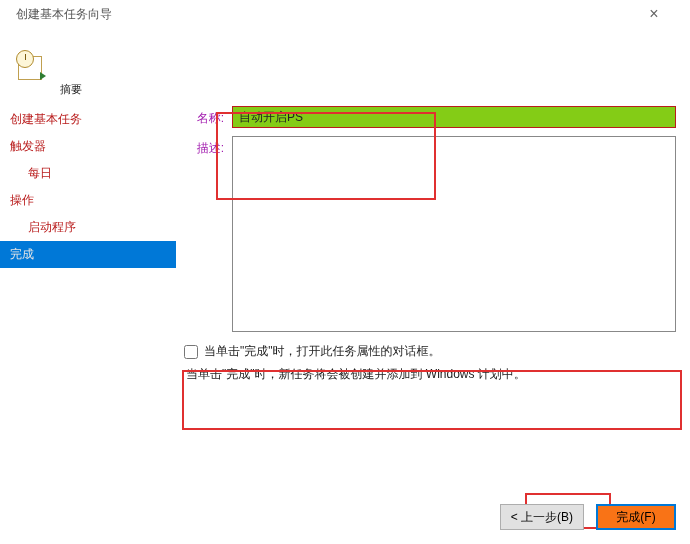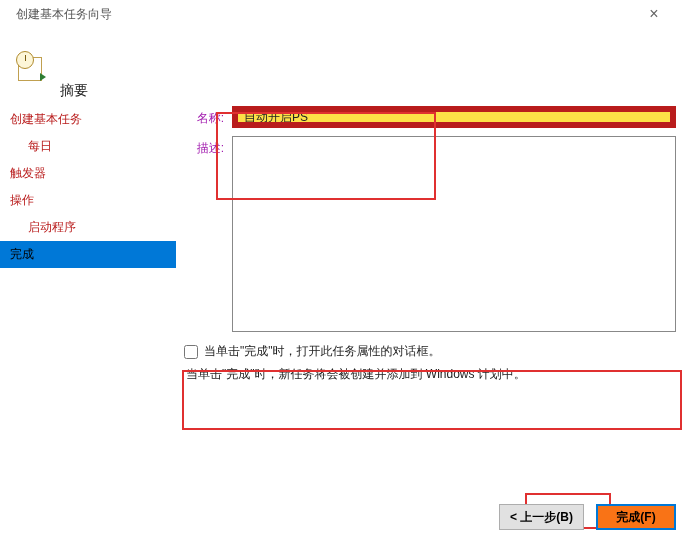--- a/index.html
+++ b/index.html
@@ -14,7 +14,7 @@
 .header-icon .clock { position: absolute; left: 0; top: 0; width: 18px; height: 18px; border-radius: 50%; background: #fdf6d8; border: 1px solid #b08b2e; }
 .header-icon .clock::after { content: ""; position: absolute; left: 8px; top: 3px; width: 1px; height: 6px; background: #7a5b10; }
 .header-icon .arrow { position: absolute; right: 2px; bottom: 2px; width: 0; height: 0; border-left: 6px solid #2e7d32; border-top: 4px solid transparent; border-bottom: 4px solid transparent; }
-.header-title { font-size: 14px; color: #222; margin-top: 48px; }
+.header-title { font-size: 11px; color: #222; margin-top: 48px; }
 
 .content { display: flex; position: absolute; top: 96px; left: 0; right: 0; bottom: 54px; }
 

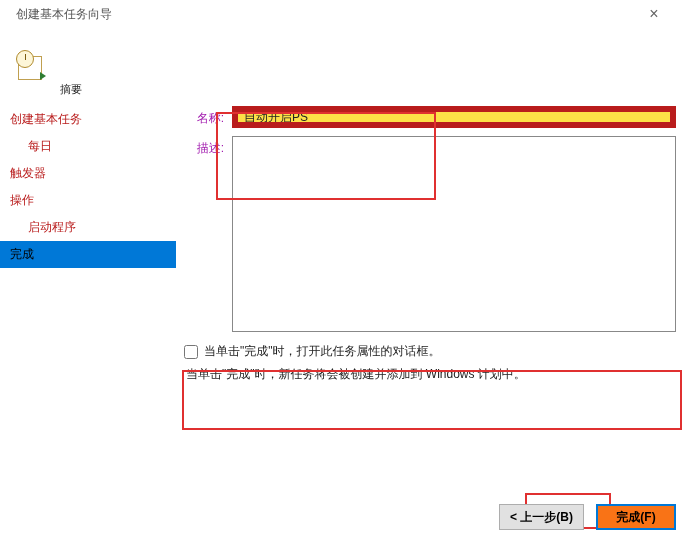--- a/index.html
+++ b/index.html
@@ -28,7 +28,7 @@
 .row { display: flex; align-items: flex-start; margin-bottom: 8px; }
 .row .lbl { width: 48px; text-align: right; padding-right: 8px; padding-top: 4px; color: #a21caf; }
 .row .fld { flex: 1; }
-.row input[type=text] { width: 100%; height: 22px; border: 6px solid #b91c1c; padding: 2px 6px; font-size: 12px; font-family: inherit; background: #fde047; color: #222; }
+.row input[type=text] { width: 100%; height: 22px; border: 1px solid #b91c1c; padding: 2px 6px; font-size: 12px; font-family: inherit; background: #84cc16; color: #222; }
 .row textarea { width: 100%; height: 196px; border: 1px solid #888; padding: 2px 6px; font-size: 12px; font-family: inherit; background: #fff; resize: none; }
 
 .chk-row { display: flex; align-items: center; gap: 6px; margin-top: 8px; color: #222; }

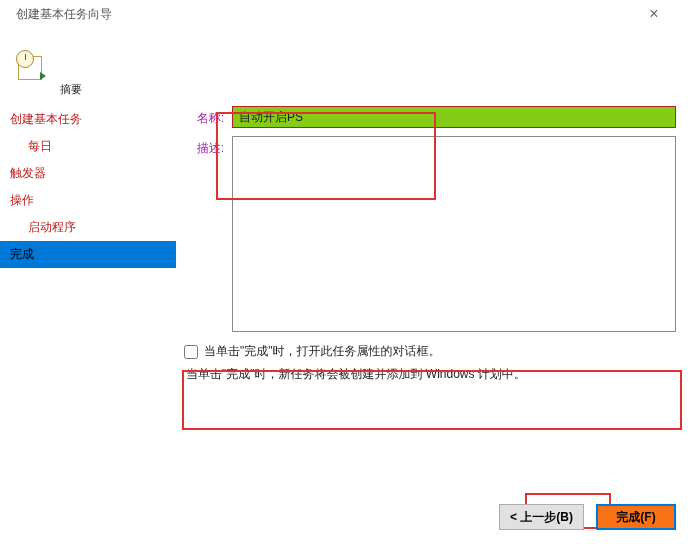--- a/index.html
+++ b/index.html
@@ -65,8 +65,8 @@
 <div class="content">
   <div class="nav">
     <div class="nav-item">创建基本任务</div>
+    <div class="nav-item">触发器</div>
     <div class="nav-item sub">每日</div>
-    <div class="nav-item">触发器</div>
     <div class="nav-item">操作</div>
     <div class="nav-item sub">启动程序</div>
     <div class="nav-item active">完成</div>

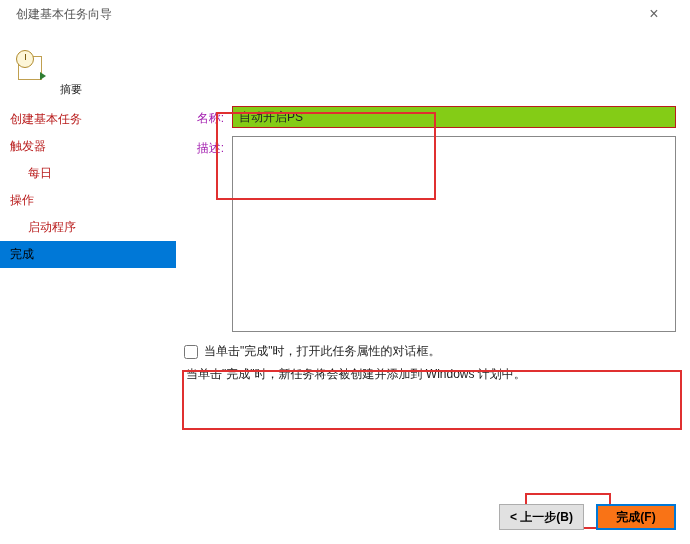--- a/index.html
+++ b/index.html
@@ -21,7 +21,7 @@
 .nav { width: 176px; padding-top: 10px; }
 .nav-item { padding: 5px 10px; color: #b91c1c; font-size: 12px; cursor: pointer; }
 .nav-item.sub { padding-left: 28px; }
-.nav-item.active { background: #0078d7; color: #000000; }
+.nav-item.active { background: #0078d7; color: #e5e5e5; }
 
 .main { flex: 1; padding: 10px 14px 0 8px; position: relative; }
 

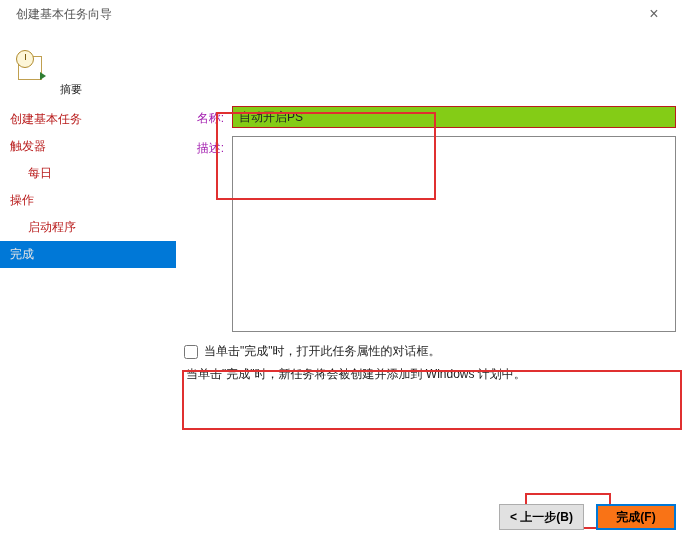--- a/index.html
+++ b/index.html
@@ -42,7 +42,7 @@
 .hl3 { left: 525px; top: 493px; width: 86px; height: 36px; }
 
 .footer { position: absolute; left: 0; right: 0; bottom: 0; height: 54px; display: flex; align-items: center; justify-content: flex-end; gap: 12px; padding: 0 14px; }
-.footer button { min-width: 80px; height: 26px; border: 1px solid #adadad; background: #e1e1e1; font-size: 12px; font-family: inherit; cursor: pointer; padding: 0 10px; font-weight: bold; }
+.footer button { min-width: 80px; height: 26px; border: 1px solid #adadad; background: #e1e1e1; font-size: 12px; font-family: inherit; cursor: pointer; padding: 0 10px; }
 .footer button.primary { border: 2px solid #0078d7; background: #f97316; }
 </style>
 </head>

